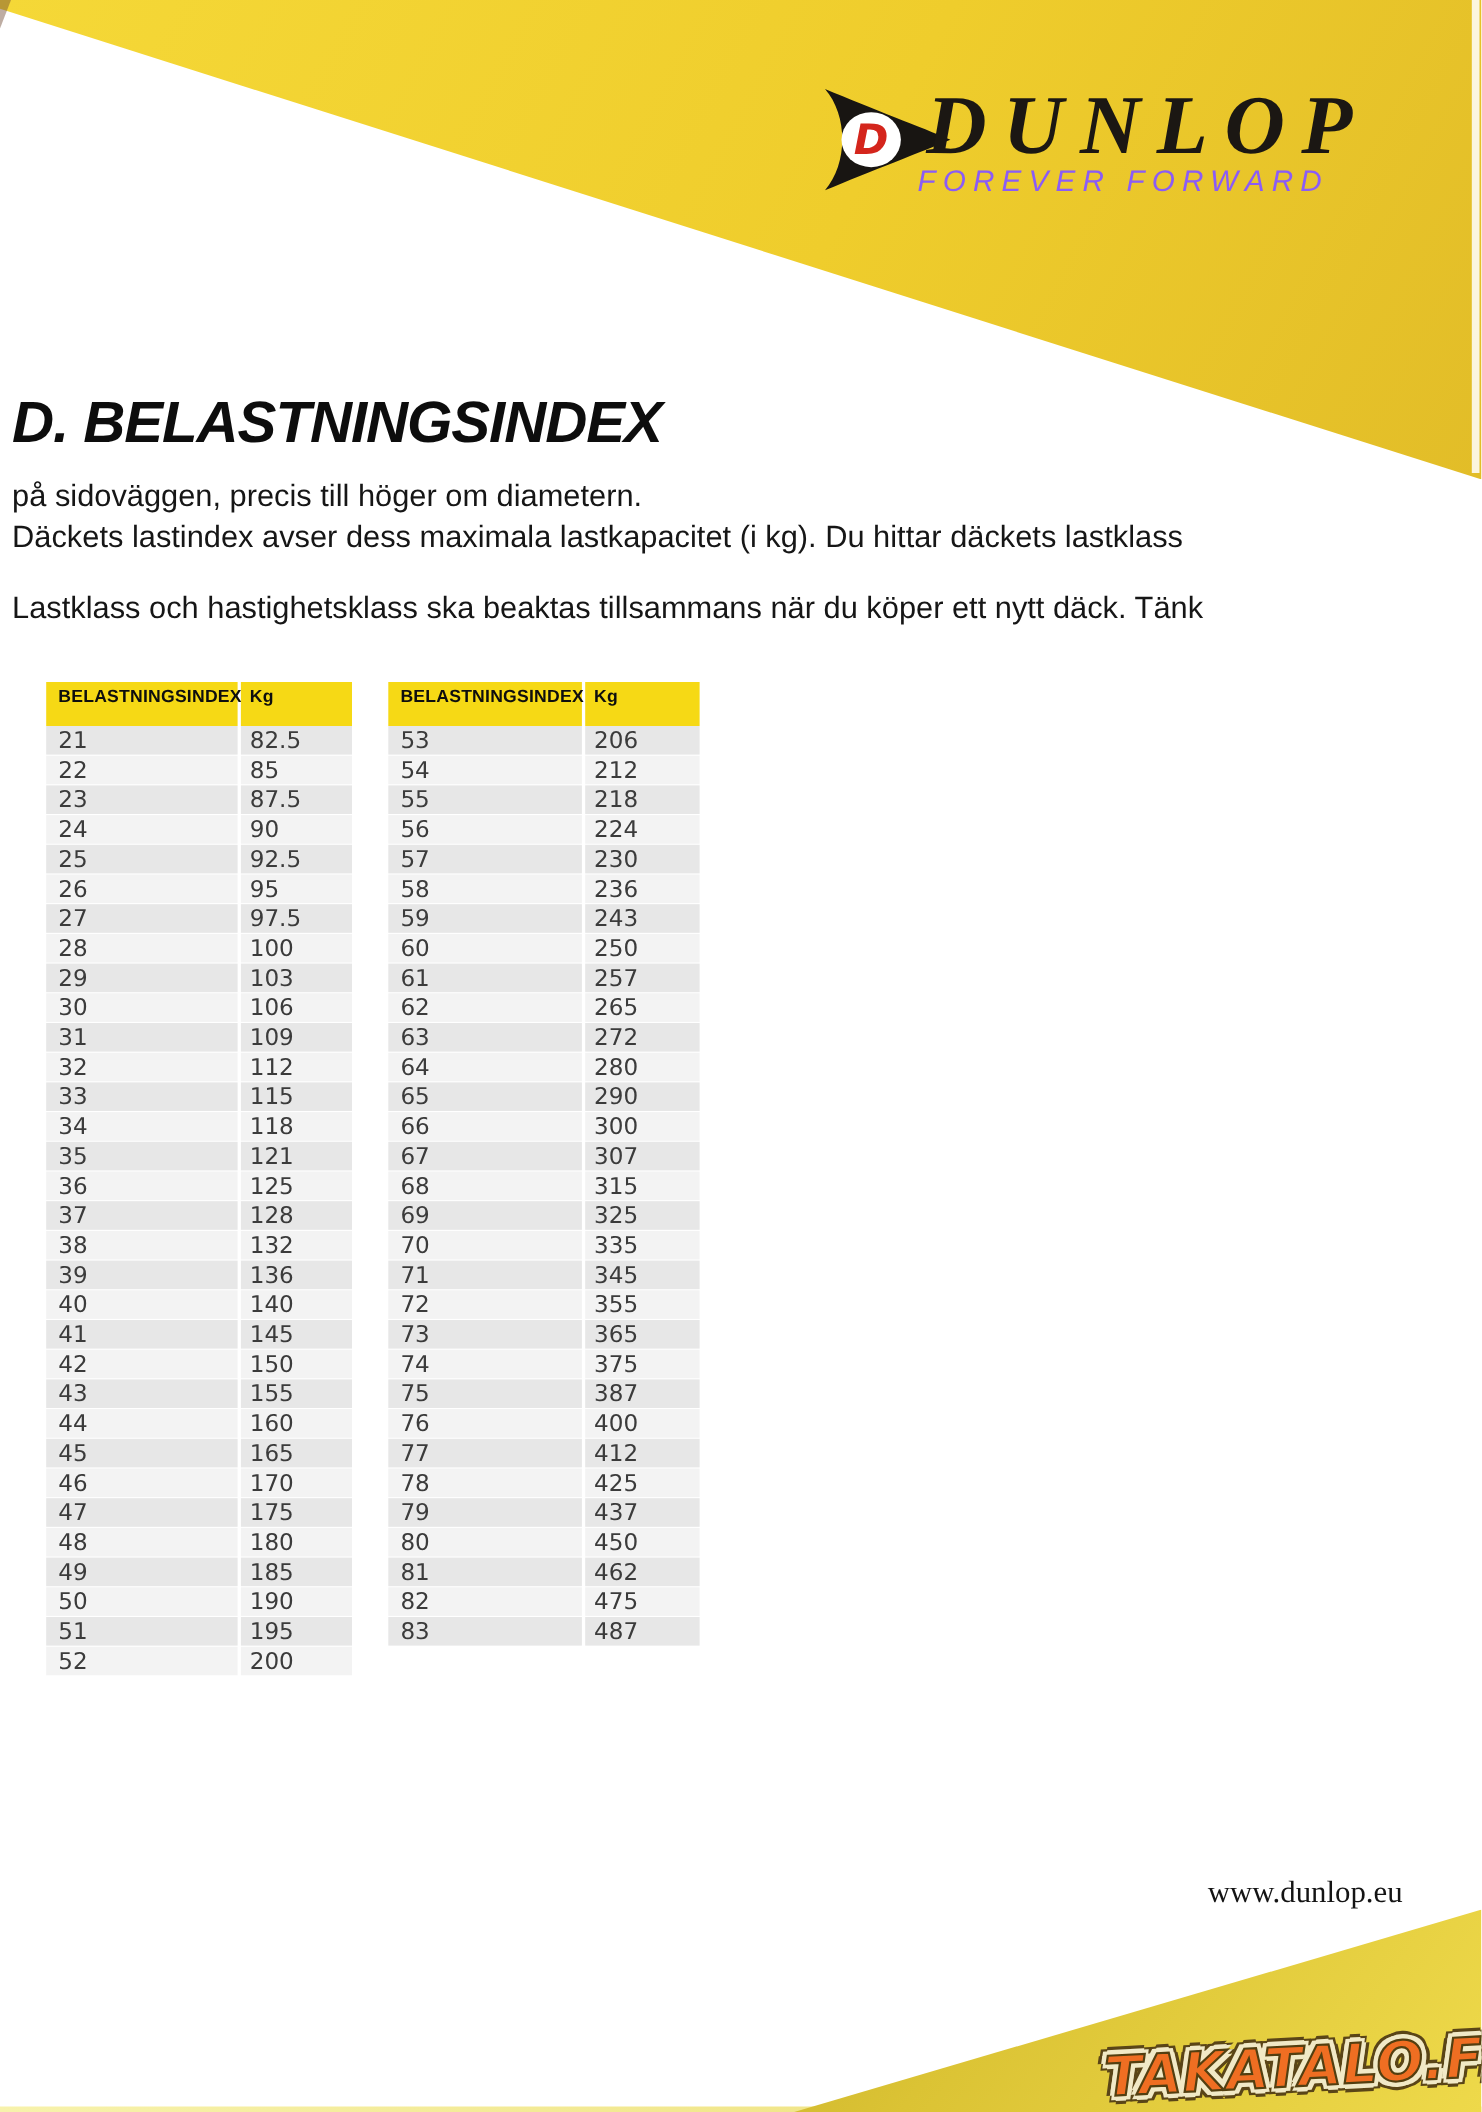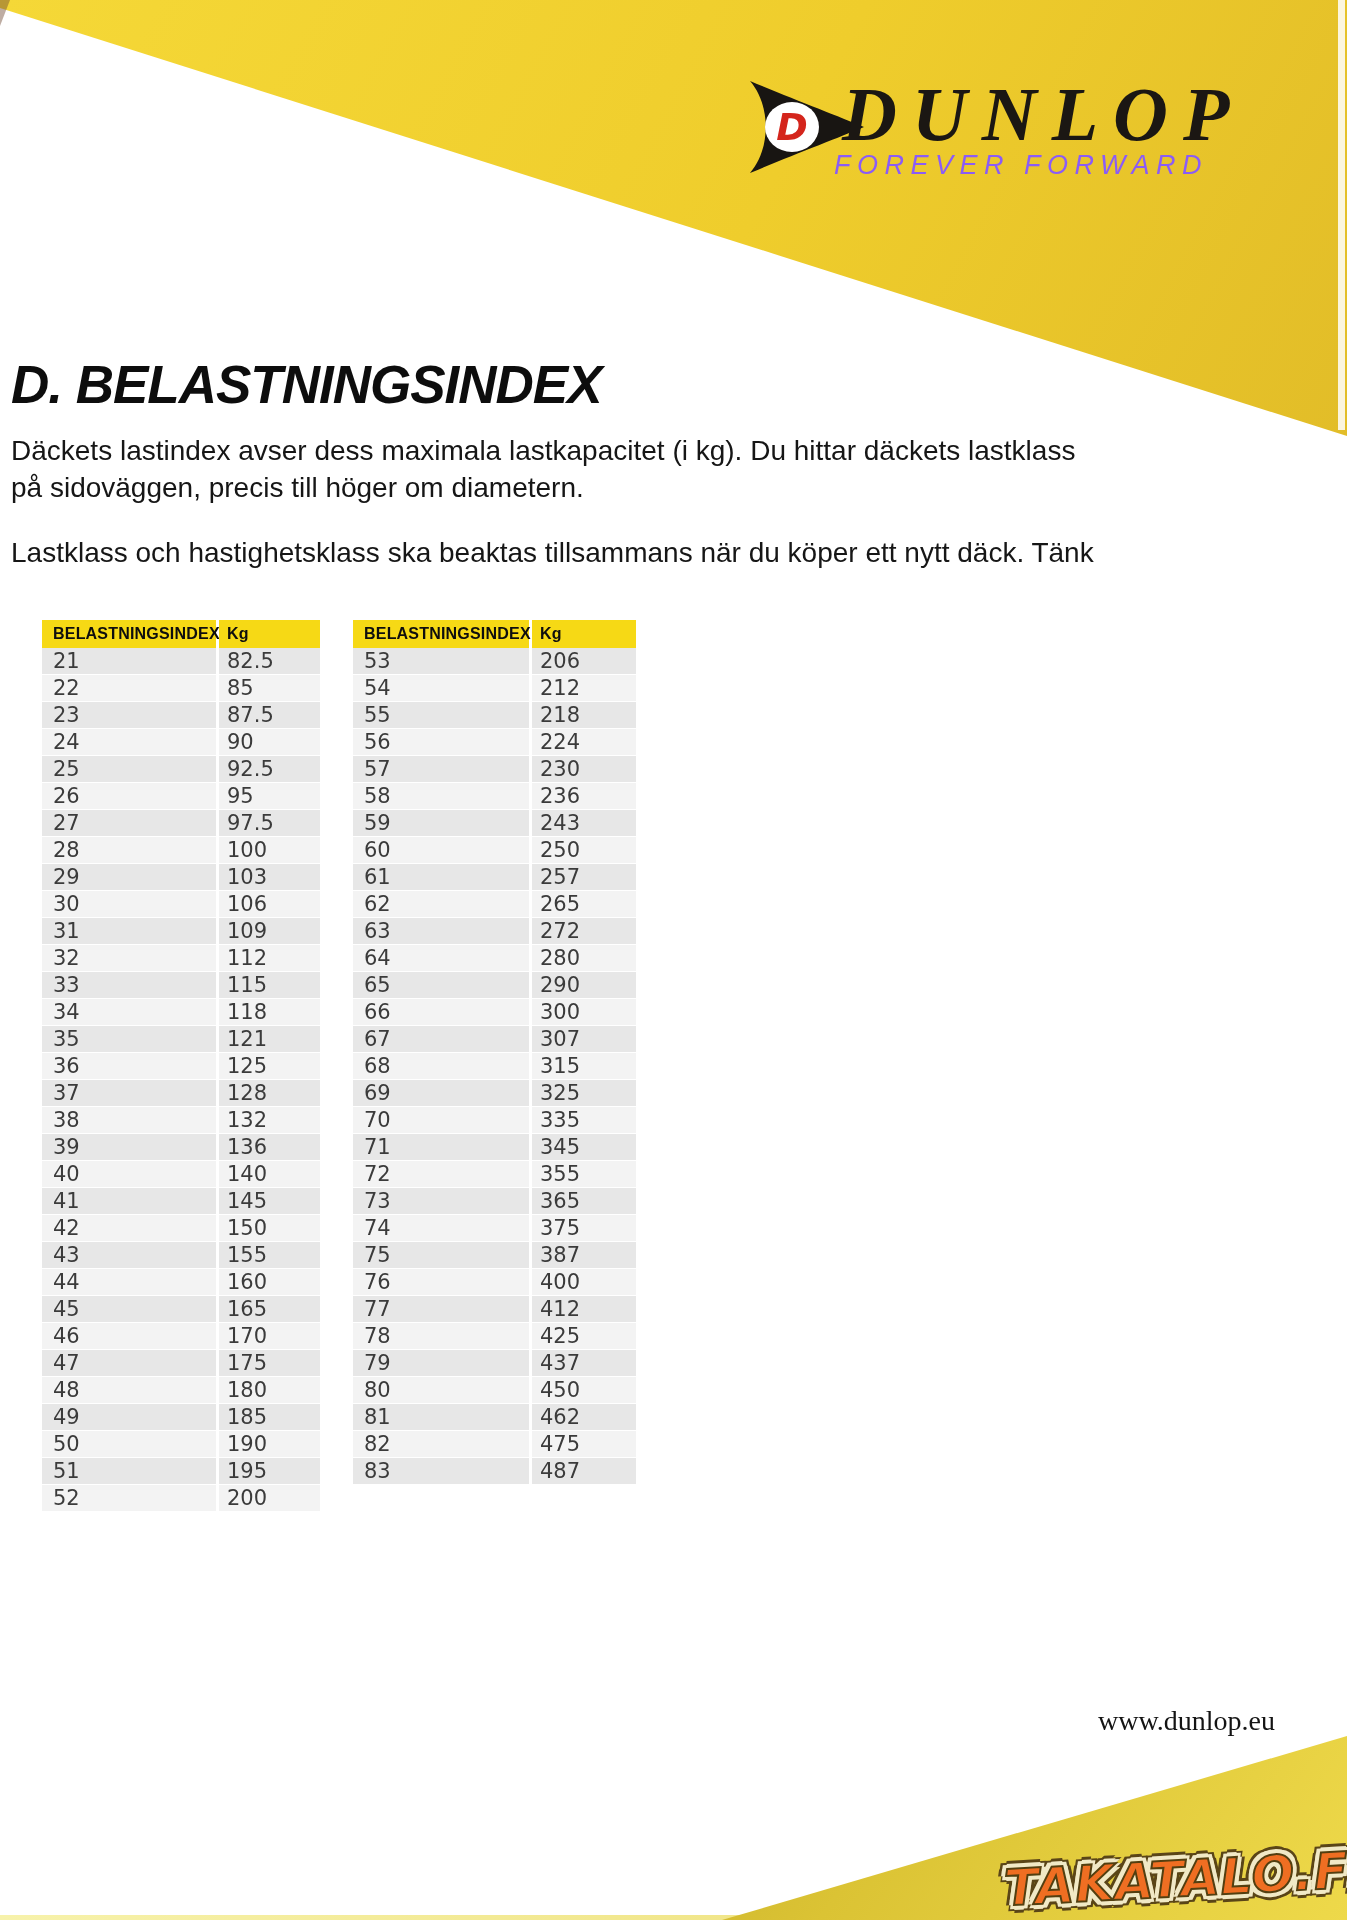--- a/index.html
+++ b/index.html
@@ -112,8 +112,8 @@
   <div class="page-title">D. BELASTNINGSINDEX</div>
 
   <div class="para" id="para1">
+    <div class="line">på sidoväggen, precis till höger om diametern.</div>
     <div class="line">Däckets lastindex avser dess maximala lastkapacitet (i kg). Du hittar däckets lastklass</div>
-    <div class="line">på sidoväggen, precis till höger om diametern.</div>
   </div>
   <div class="para" id="para2">
     <div class="line">Lastklass och hastighetsklass ska beaktas tillsammans när du köper ett nytt däck. Tänk</div>

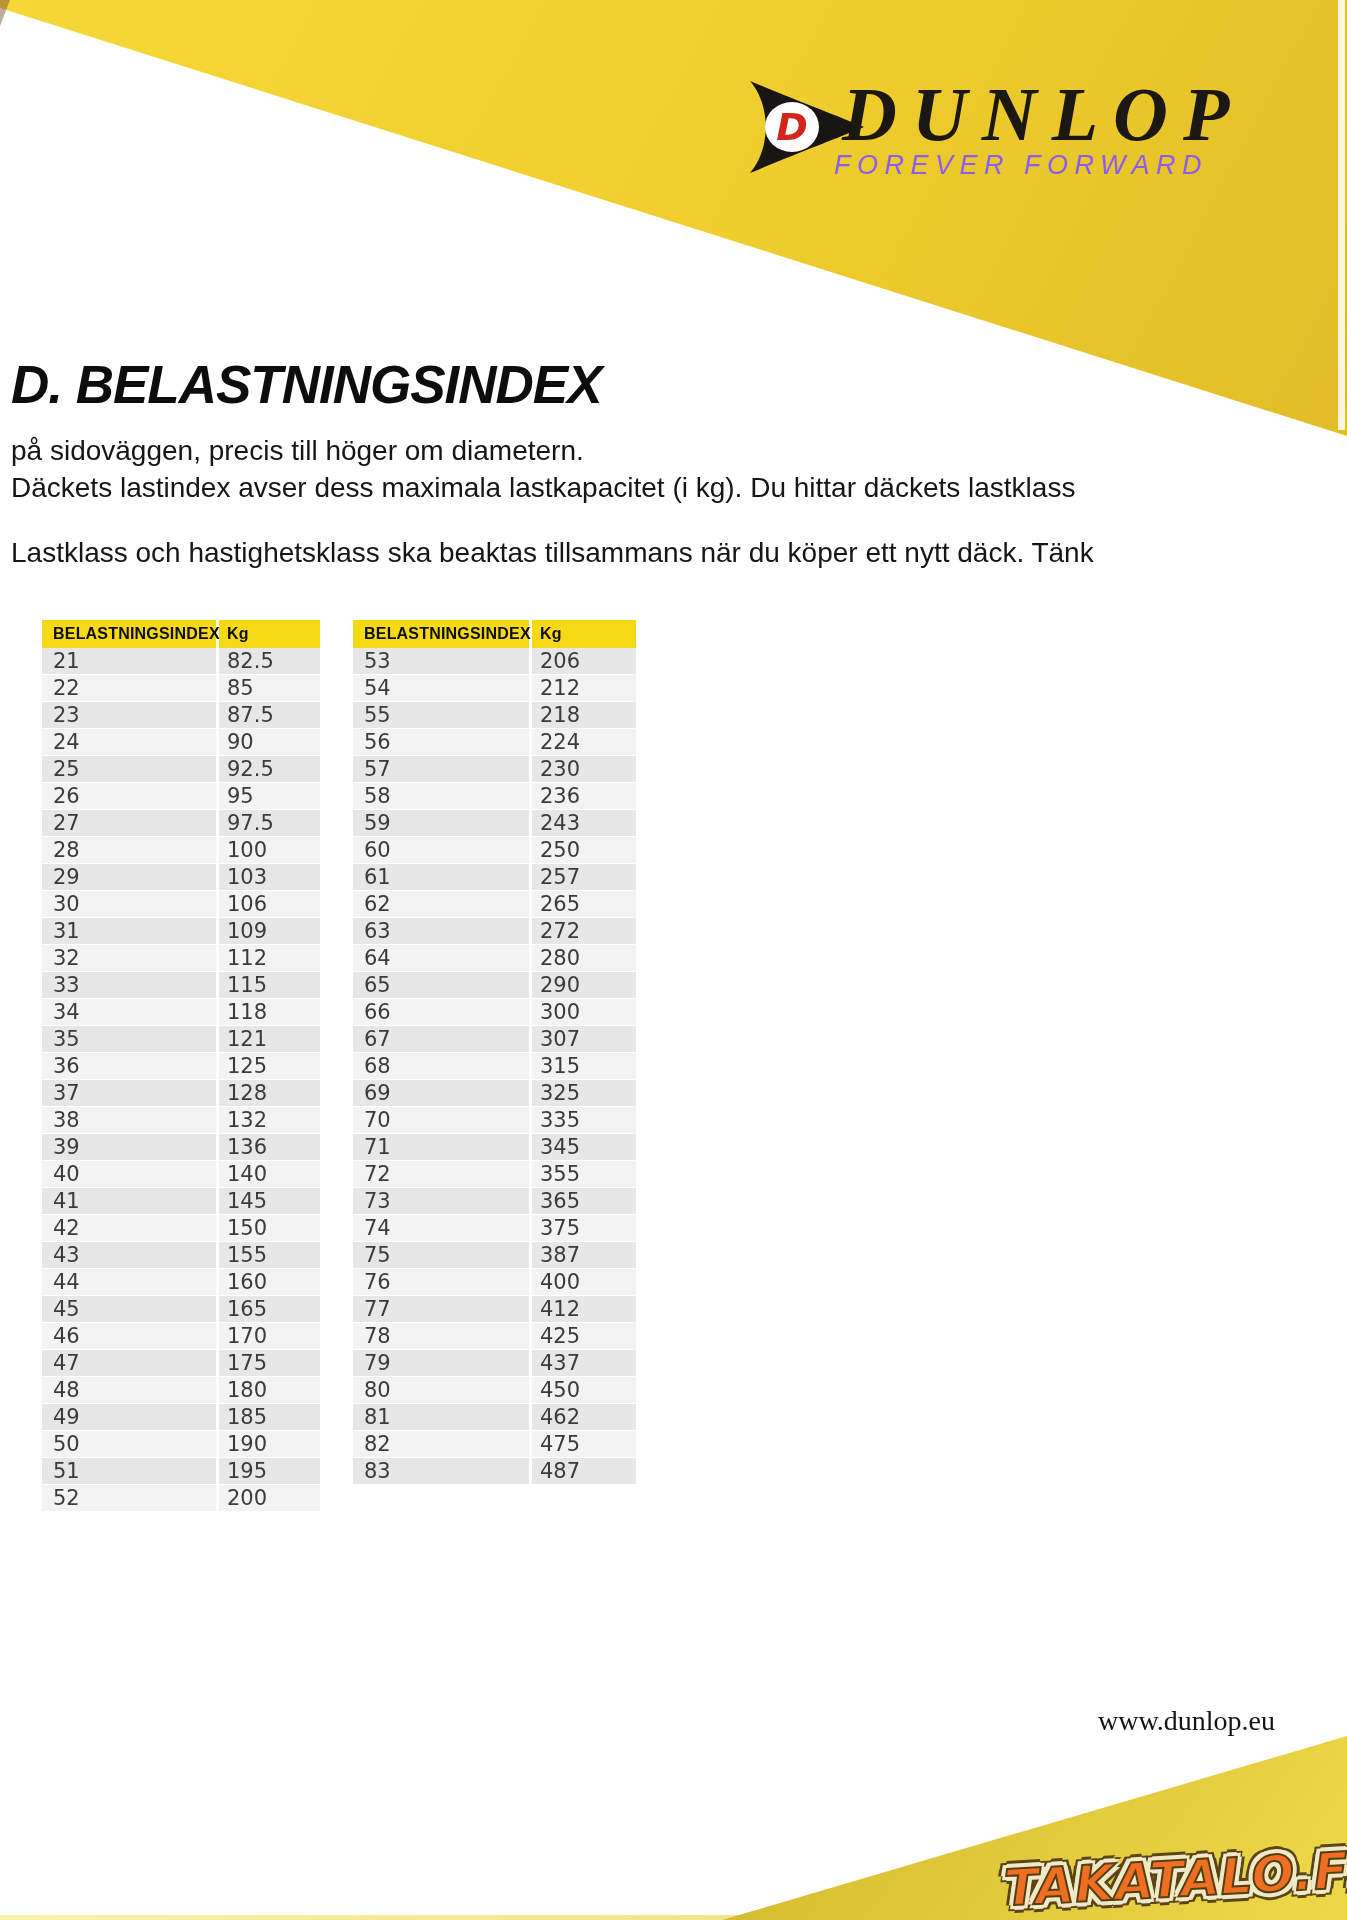--- a/index.html
+++ b/index.html
@@ -49,7 +49,7 @@
   .loadtable{position:absolute;top:620px;}
   #table-left{left:42px;width:278px;}
   #table-right{left:353px;width:283px;}
-  .t-head{display:flex;height:28px;justify-content:flex-end;}
+  .t-head{display:flex;height:40px;justify-content:flex-end;}
   .t-head .t-c1,.t-head .t-c2{
     background:#f6d915;line-height:28px;font-weight:bold;font-size:16px;
     color:#0e0e0e;letter-spacing:.2px;

